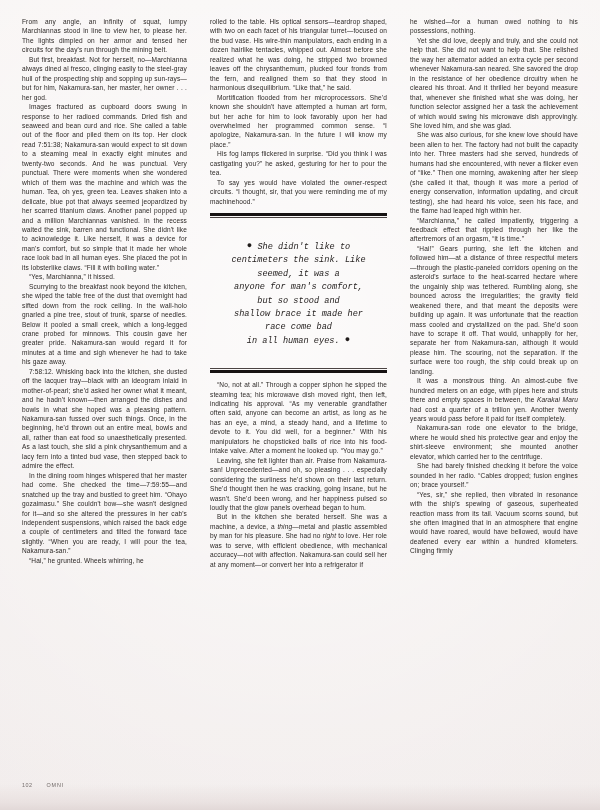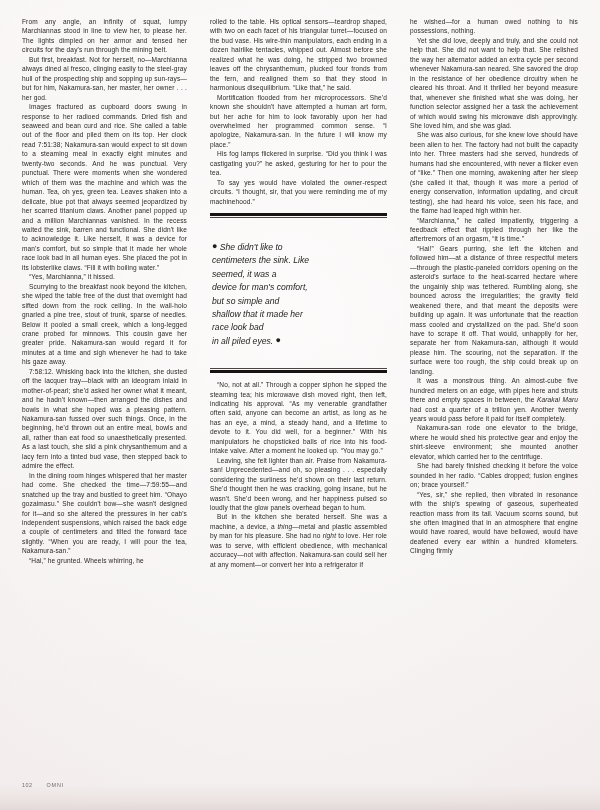--- a/index.html
+++ b/index.html
@@ -103,9 +103,9 @@
     font-size: 8.6px;
     line-height: 13.4px;
     font-style: italic;
-    text-align: left;
+    text-align: center;
     color: #201c1b;
-    font-family: Liberation Sans, sans-serif;
+    font-family: Liberation Mono, monospace;
   }
   .qmark {
     font-style: normal;

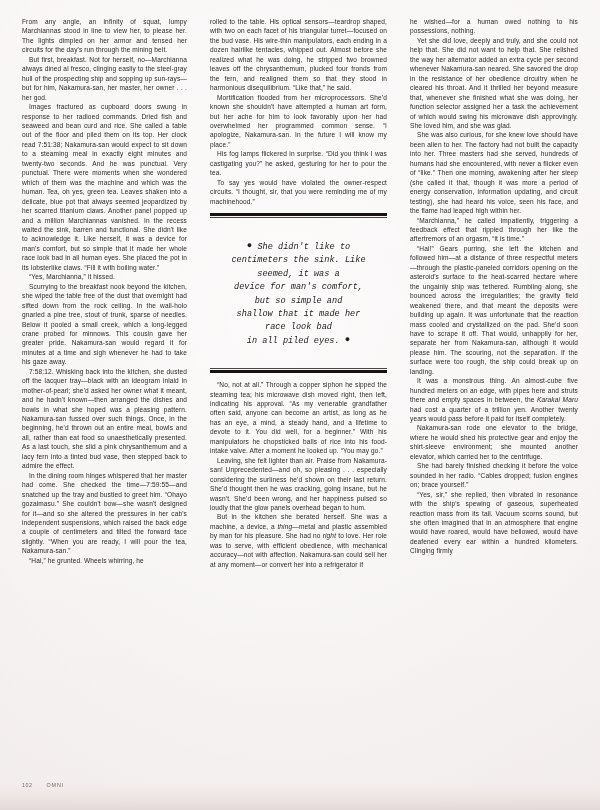--- a/index.html
+++ b/index.html
@@ -165,7 +165,7 @@
           <span>She didn't like to</span><br>
           <span>centimeters the sink. Like</span><br>
           <span>seemed, it was a</span><br>
-          <span>device for man's comfort,</span><br>
+          <span>anyone for man's comfort,</span><br>
           <span>but so simple and</span><br>
           <span>shallow that it made her</span><br>
           <span>race look bad</span><br>

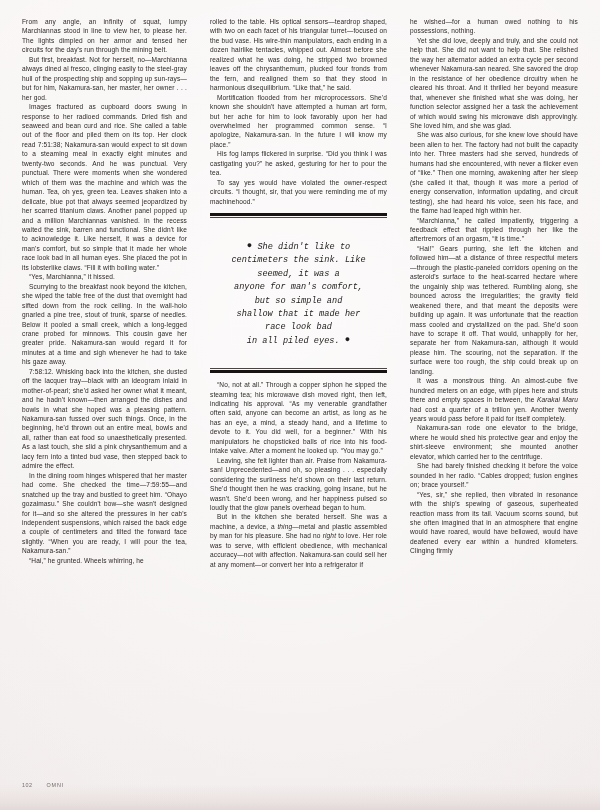--- a/index.html
+++ b/index.html
@@ -166,7 +166,7 @@
           <span>centimeters the sink. Like</span><br>
           <span>seemed, it was a</span><br>
           <span>anyone for man's comfort,</span><br>
-          <span>but so simple and</span><br>
+          <span>but so stood and</span><br>
           <span>shallow that it made her</span><br>
           <span>race look bad</span><br>
           <span>in all piled eyes.</span>

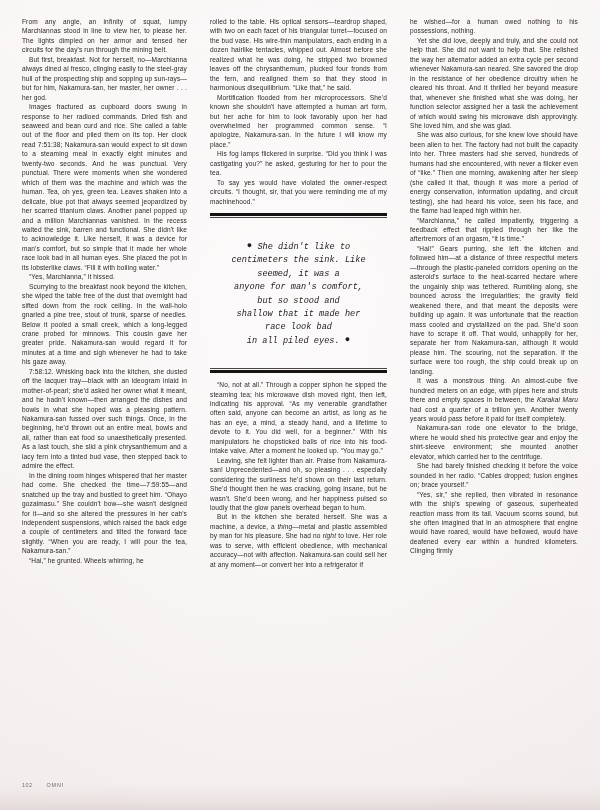--- a/index.html
+++ b/index.html
@@ -167,7 +167,7 @@
           <span>seemed, it was a</span><br>
           <span>anyone for man's comfort,</span><br>
           <span>but so stood and</span><br>
-          <span>shallow that it made her</span><br>
+          <span>shallow brace it made her</span><br>
           <span>race look bad</span><br>
           <span>in all piled eyes.</span>
           <span class="qmark">●</span>

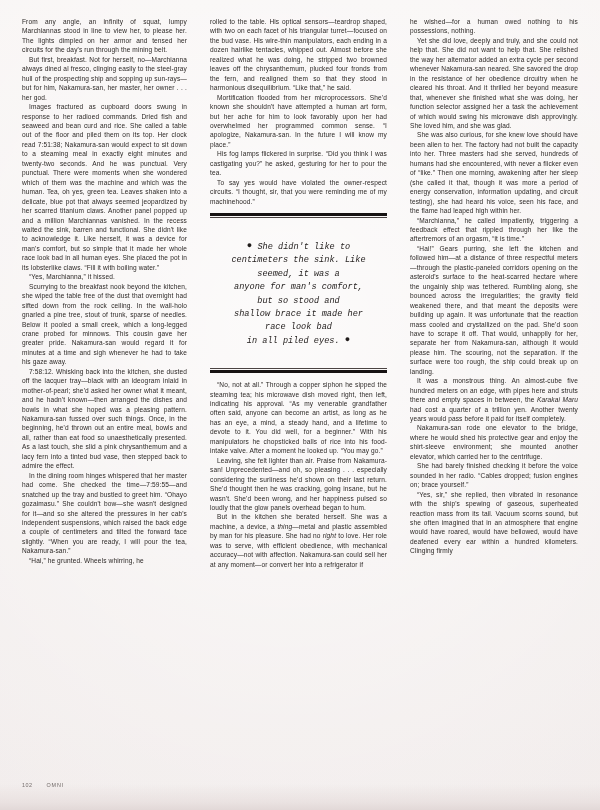--- a/index.html
+++ b/index.html
@@ -168,7 +168,7 @@
           <span>anyone for man's comfort,</span><br>
           <span>but so stood and</span><br>
           <span>shallow brace it made her</span><br>
-          <span>race look bad</span><br>
+          <span>race come bad</span><br>
           <span>in all piled eyes.</span>
           <span class="qmark">●</span>
         </p>

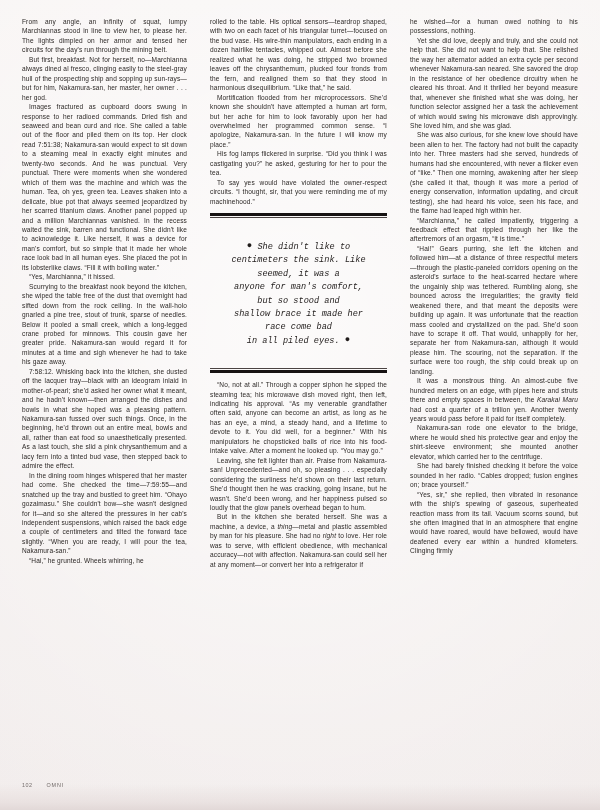--- a/index.html
+++ b/index.html
@@ -169,7 +169,7 @@
           <span>but so stood and</span><br>
           <span>shallow brace it made her</span><br>
           <span>race come bad</span><br>
-          <span>in all piled eyes.</span>
+          <span>in all human eyes.</span>
           <span class="qmark">●</span>
         </p>
 

